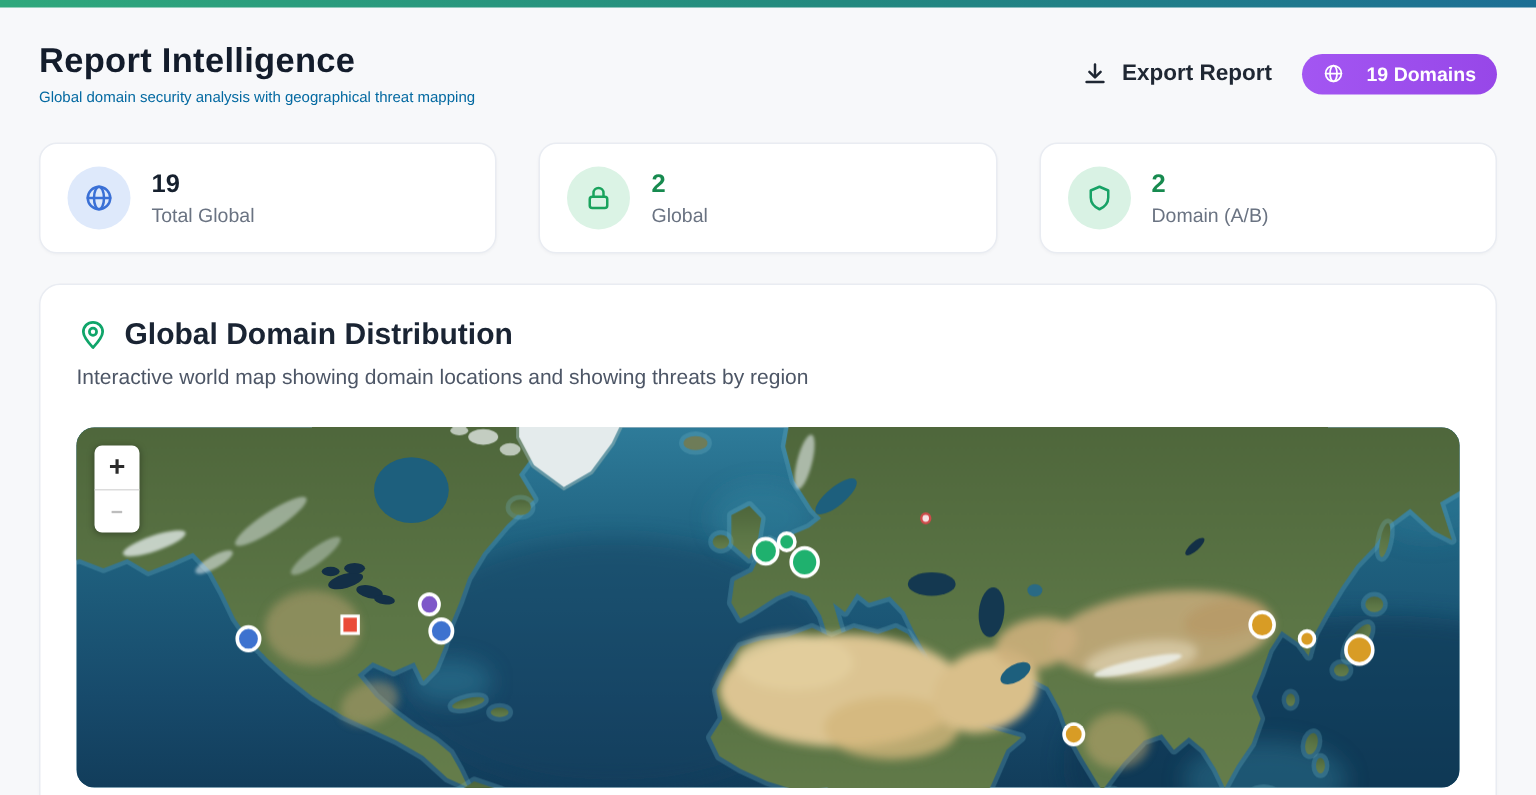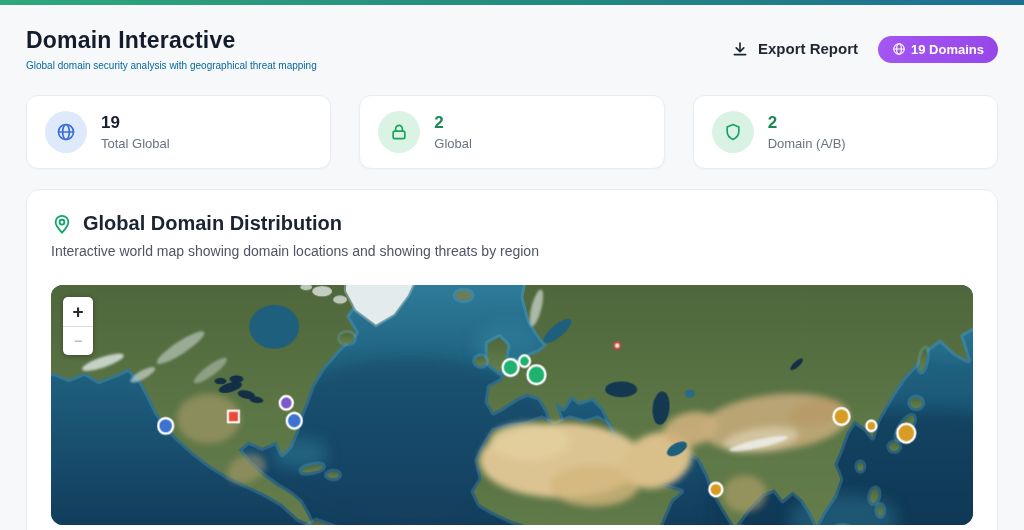--- a/index.html
+++ b/index.html
@@ -47,7 +47,7 @@
 
   <div class="hdr">
     <div>
-      <h1>Domain Interactive</h1>
+      <h1>Report Intelligence</h1>
       <div class="subtitle">Global domain security analysis with geographical threat mapping</div>
     </div>
     <div class="hdr-right">

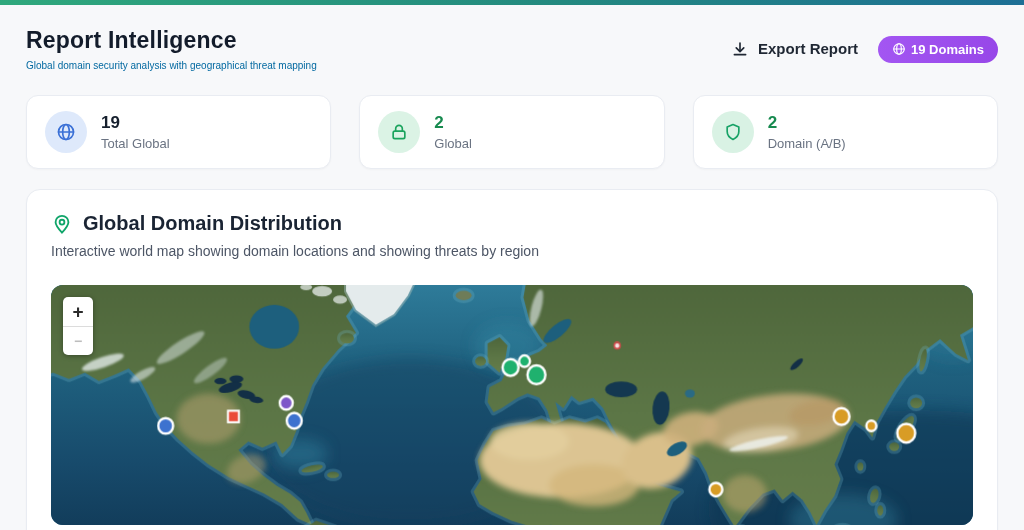--- a/index.html
+++ b/index.html
@@ -18,7 +18,7 @@
   .hdr .subtitle { font-size: 10px; color: #0369a1; margin-top: 6px; }
   .hdr-right { display: flex; align-items: center; gap: 20px; }
   .export-btn { display: flex; align-items: flex-start; gap: 9px; font-size: 15px; font-weight: 700; color: #1f2733; cursor: pointer; background: none; border: none; font-family: inherit; }
-  .domains-badge { display: flex; align-items: center; gap: 5px; background: linear-gradient(90deg, #a356f2, #9747e8); color: #fff; font-size: 13px; font-weight: 700; padding: 6px 14px; border-radius: 999px; }
+  .domains-badge { display: flex; align-items: center; gap: 15px; background: linear-gradient(90deg, #a356f2, #9747e8); color: #fff; font-size: 13px; font-weight: 700; padding: 6px 14px; border-radius: 999px; }
 
   
   .stats { display: flex; gap: 28px; margin-top: 24px; }

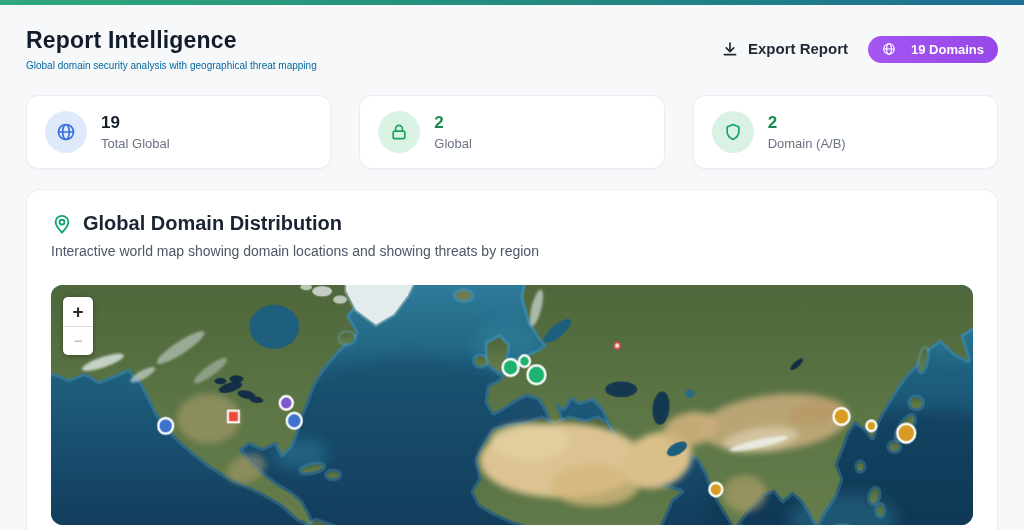--- a/index.html
+++ b/index.html
@@ -29,7 +29,7 @@
 
   
   .section-card { background: #fff; border: 1px solid #e9ecf2; border-radius: 14px; margin-top: 20px; padding: 22px 24px; height: 480px; box-shadow: 0 1px 2px rgba(16,24,40,.03); }
-  .sec-title-row { display: flex; align-items: flex-end; gap: 10px; }
+  .sec-title-row { display: flex; align-items: flex-start; gap: 10px; }
   .sec-title { font-size: 20px; font-weight: 700; color: #1a2433; }
   .sec-sub { font-size: 14px; color: #4d5666; margin-top: 8px; }
   .map-wrap { position: relative; margin-top: 26px; border-radius: 12px; overflow: hidden; height: 240px; background: #1c5e7d; }

